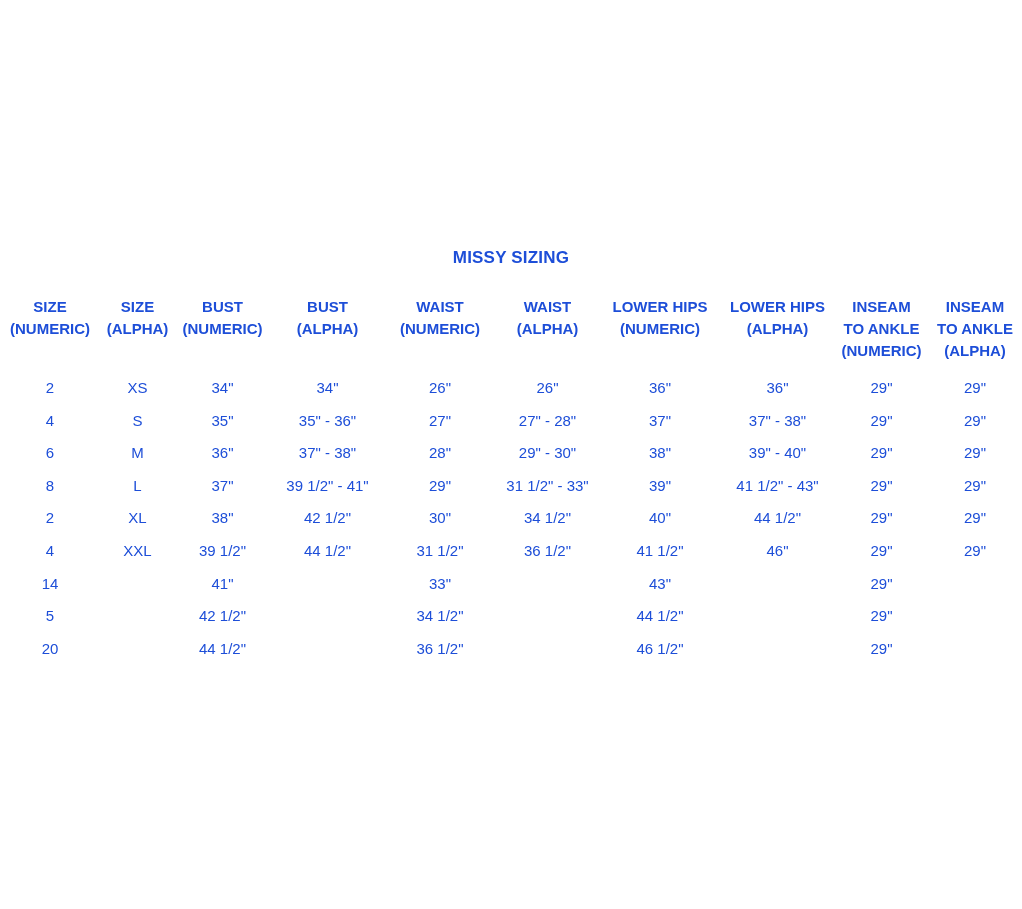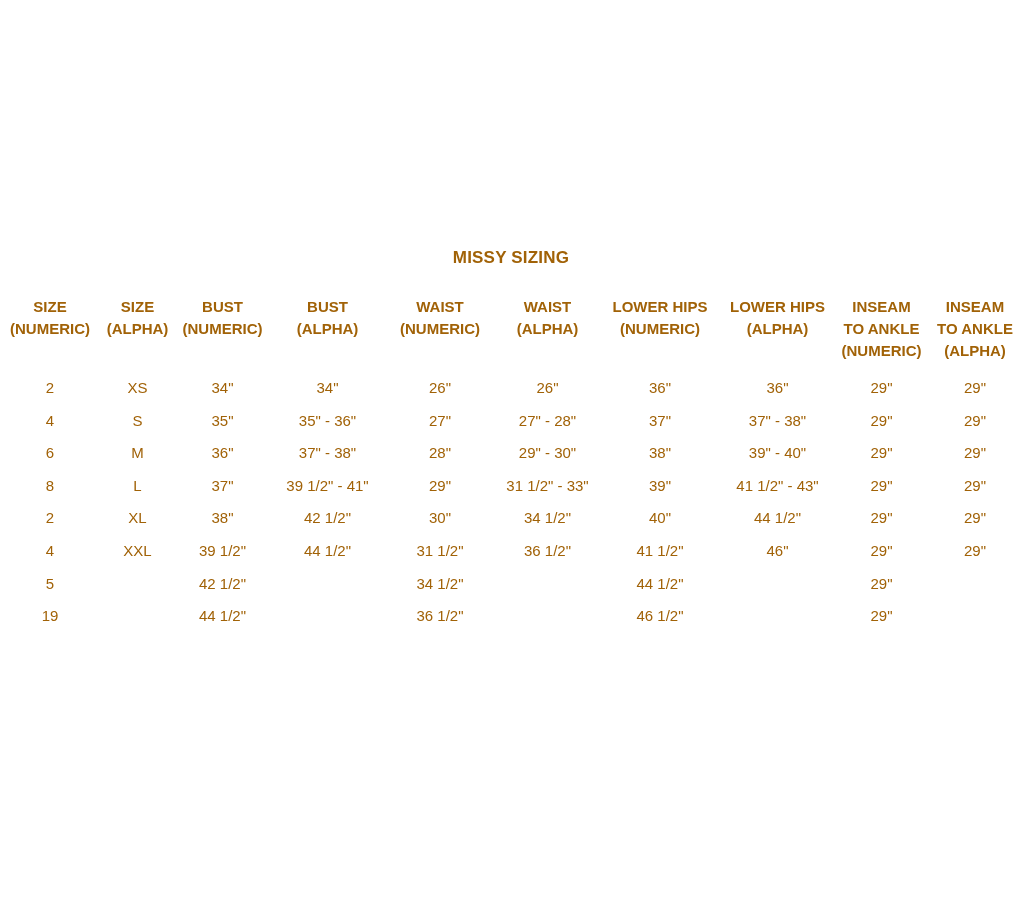--- a/index.html
+++ b/index.html
@@ -15,7 +15,7 @@
     box-sizing: border-box;
     padding-top: 248px;
     font-family: "Liberation Sans", sans-serif;
-    color: #a16207;
+    color: #1d4ed8;
     overflow: hidden;
   }
   .title {

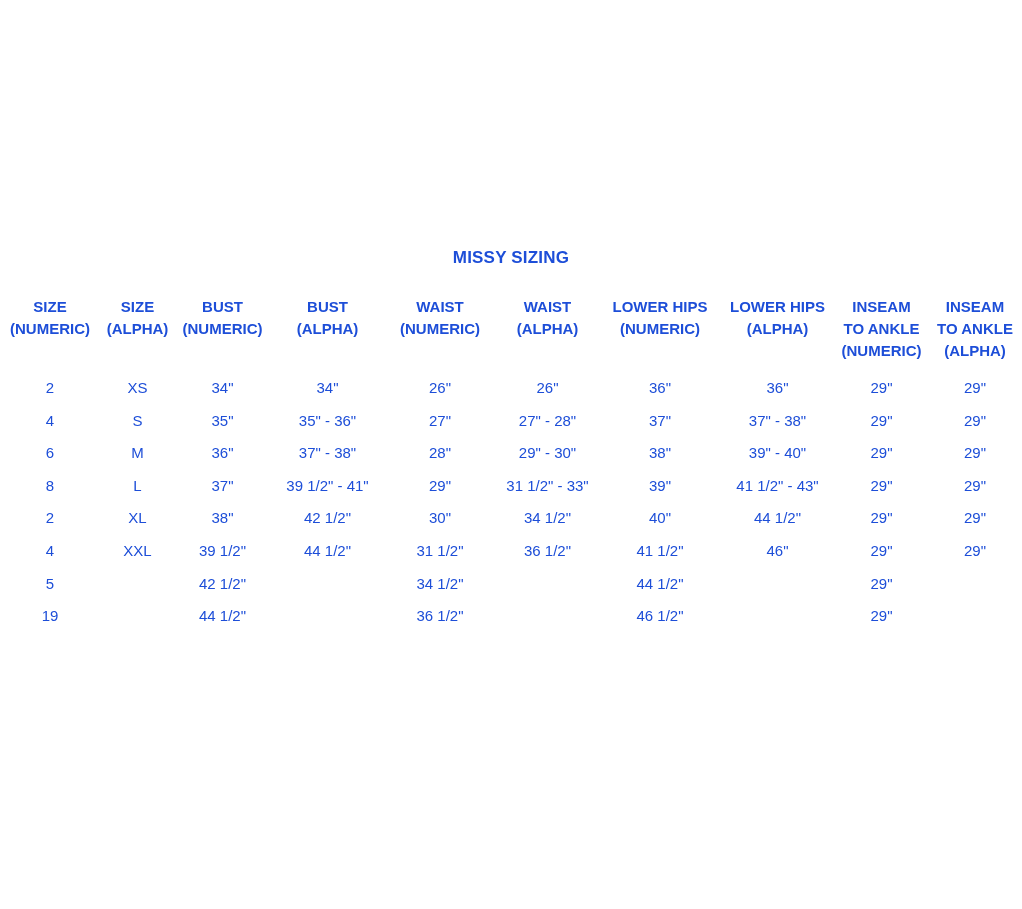--- a/index.html
+++ b/index.html
@@ -192,6 +192,18 @@
           <td>29"</td>
         </tr>
         <tr>
+          <td>14</td>
+          <td></td>
+          <td>41"</td>
+          <td></td>
+          <td>33"</td>
+          <td></td>
+          <td>43"</td>
+          <td></td>
+          <td>29"</td>
+          <td></td>
+        </tr>
+        <tr>
           <td>5</td>
           <td></td>
           <td>42 1/2"</td>

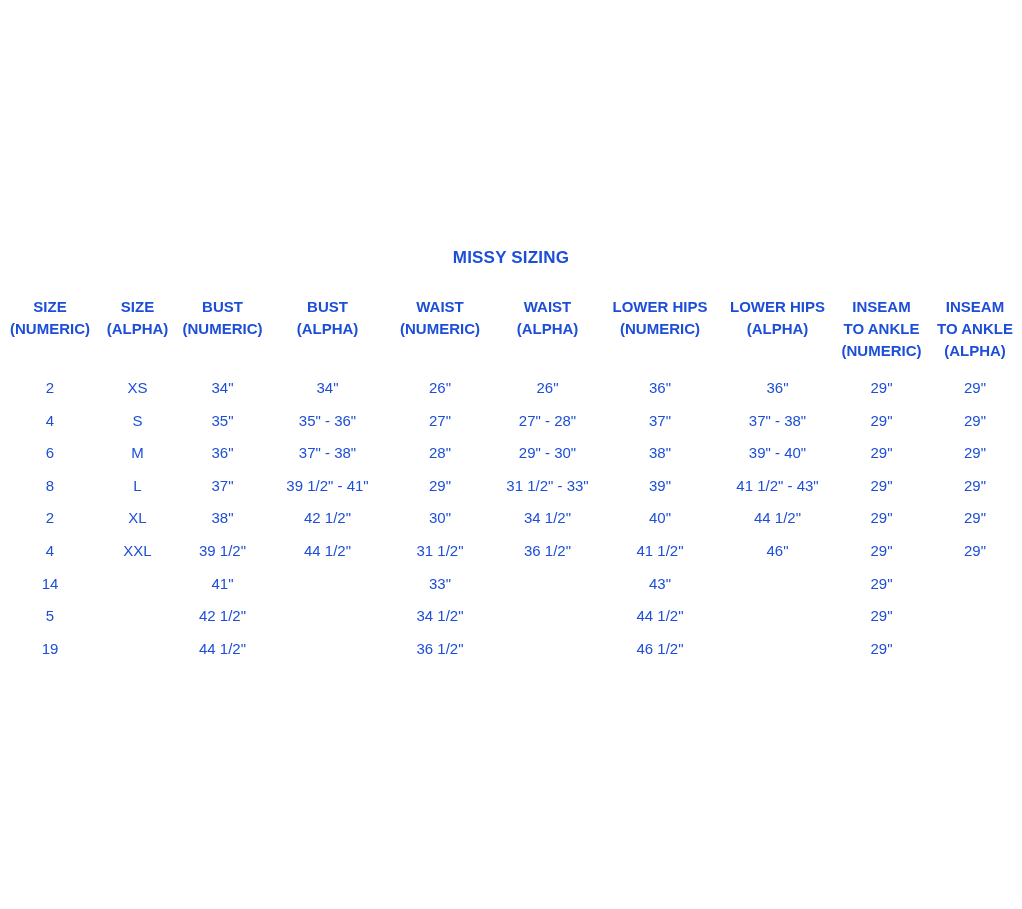--- a/index.html
+++ b/index.html
@@ -216,7 +216,7 @@
           <td></td>
         </tr>
         <tr>
-          <td>19</td>
+          <td>20</td>
           <td></td>
           <td>44 1/2"</td>
           <td></td>

